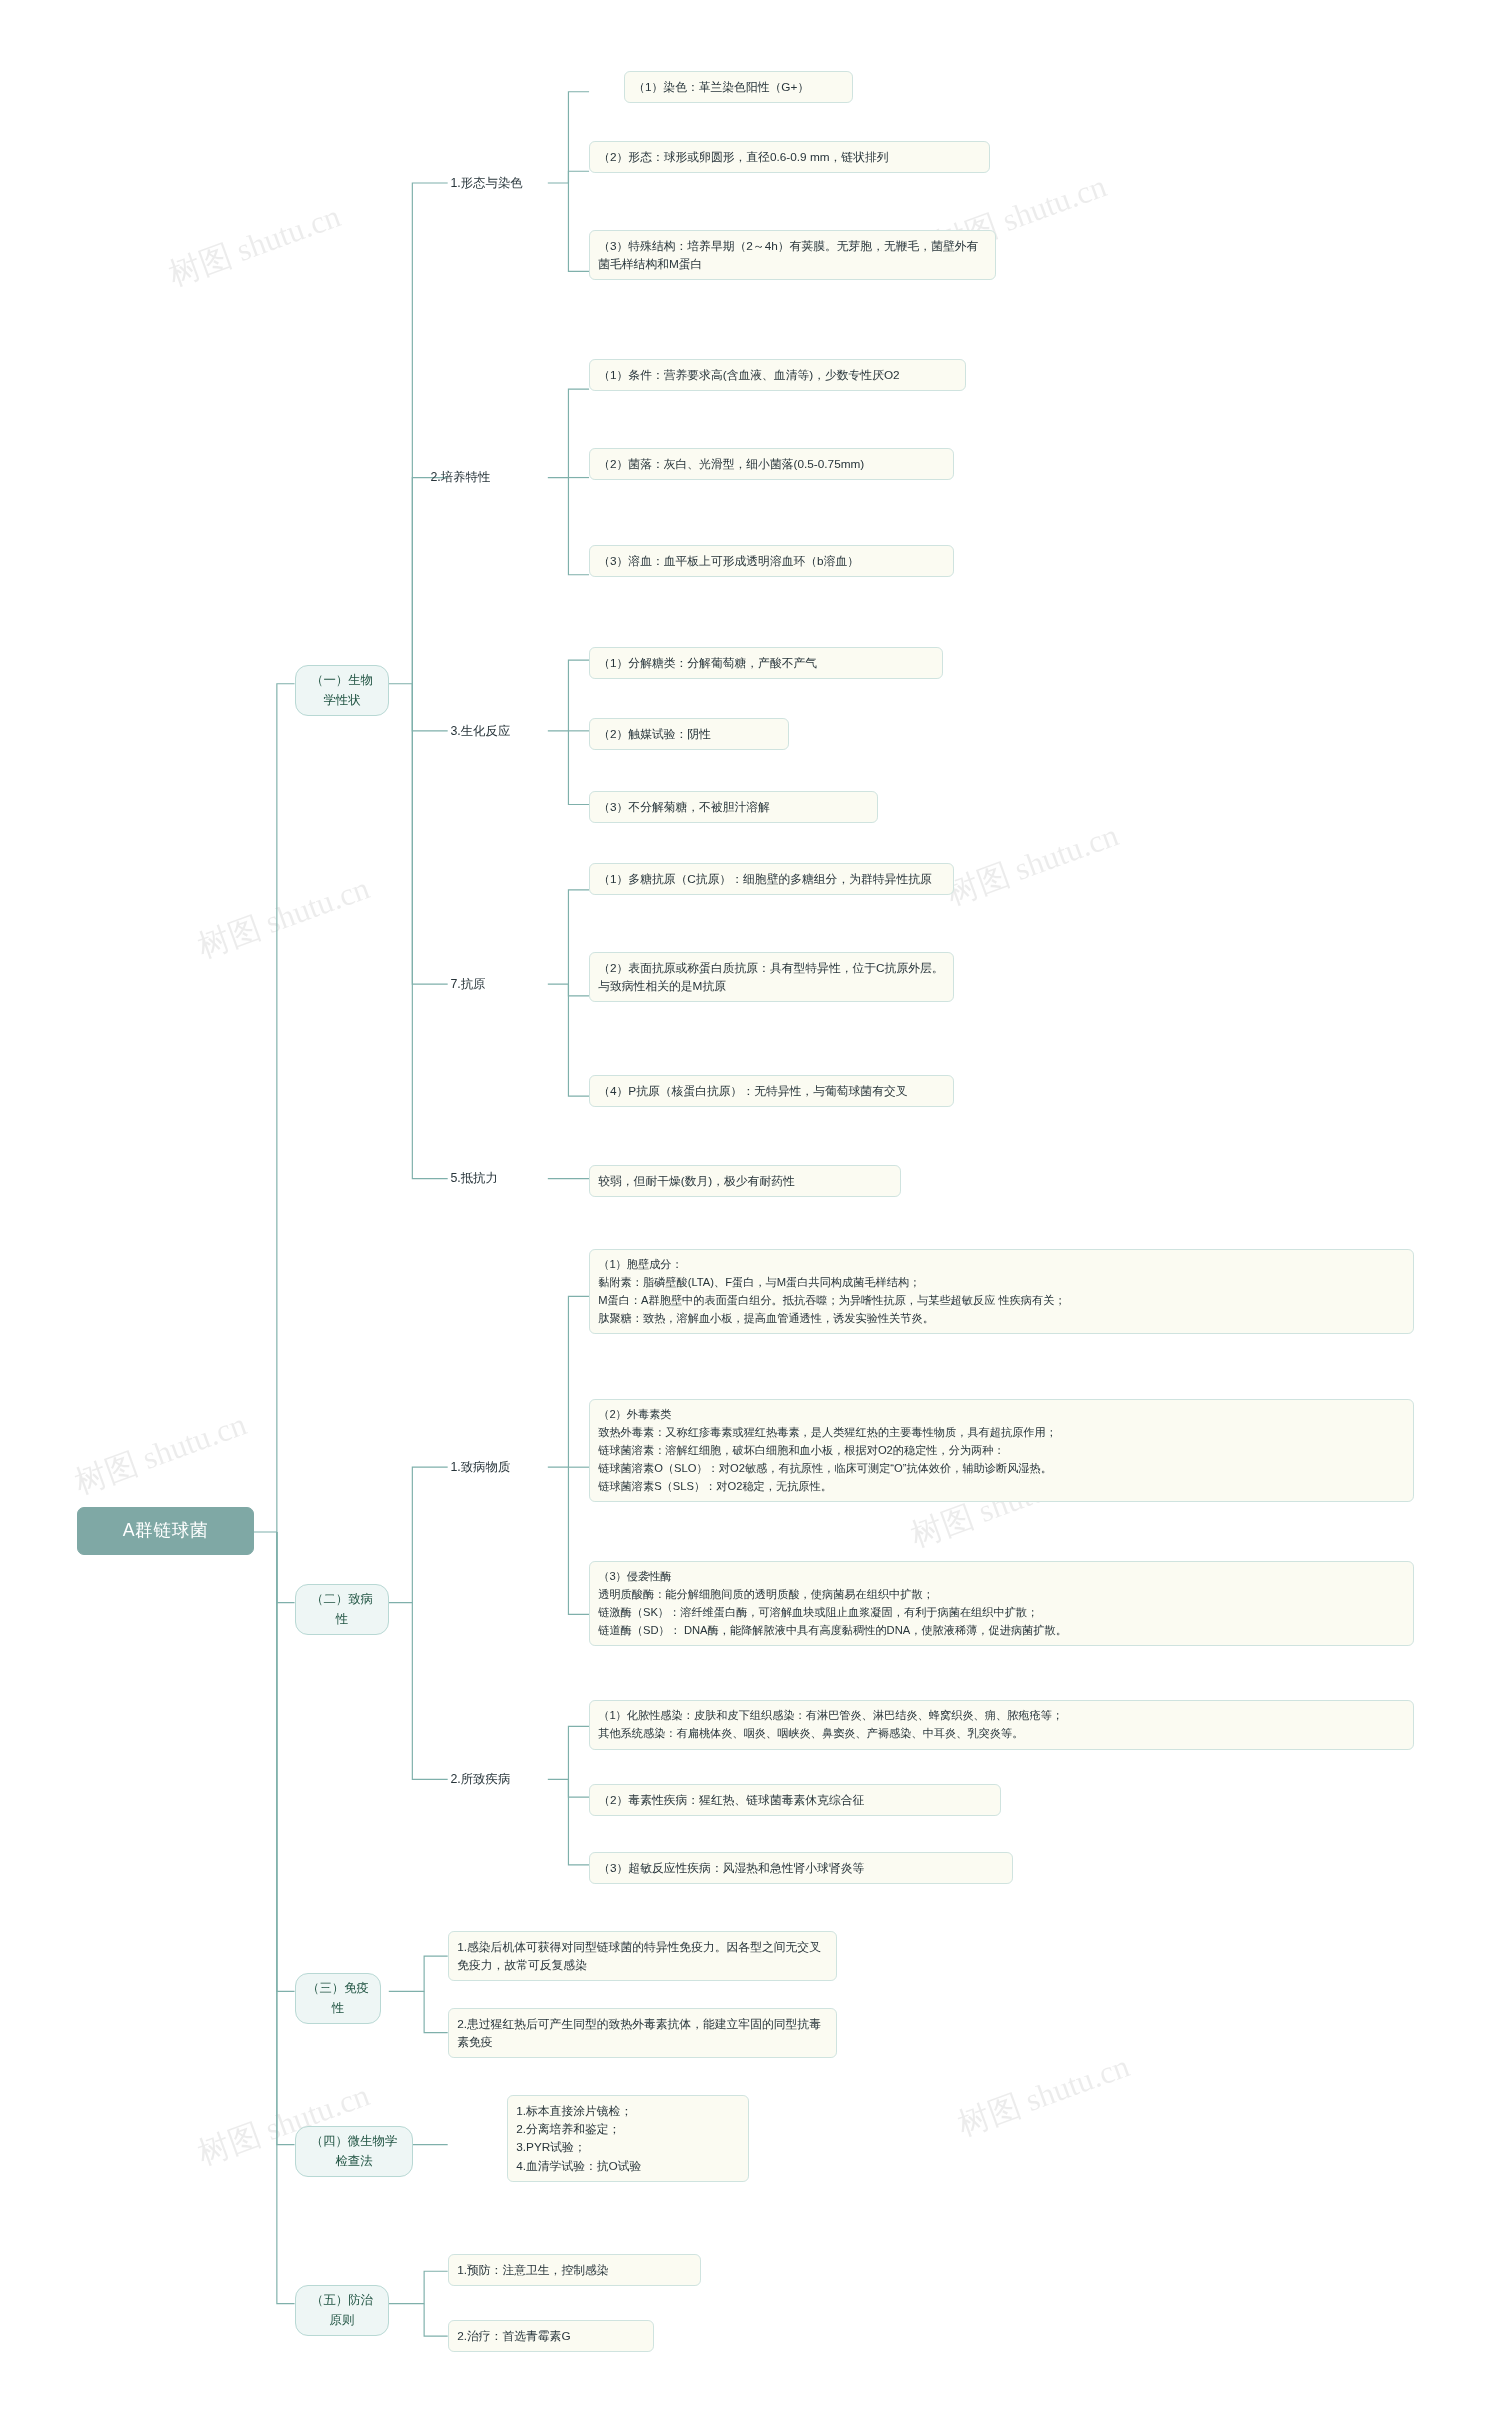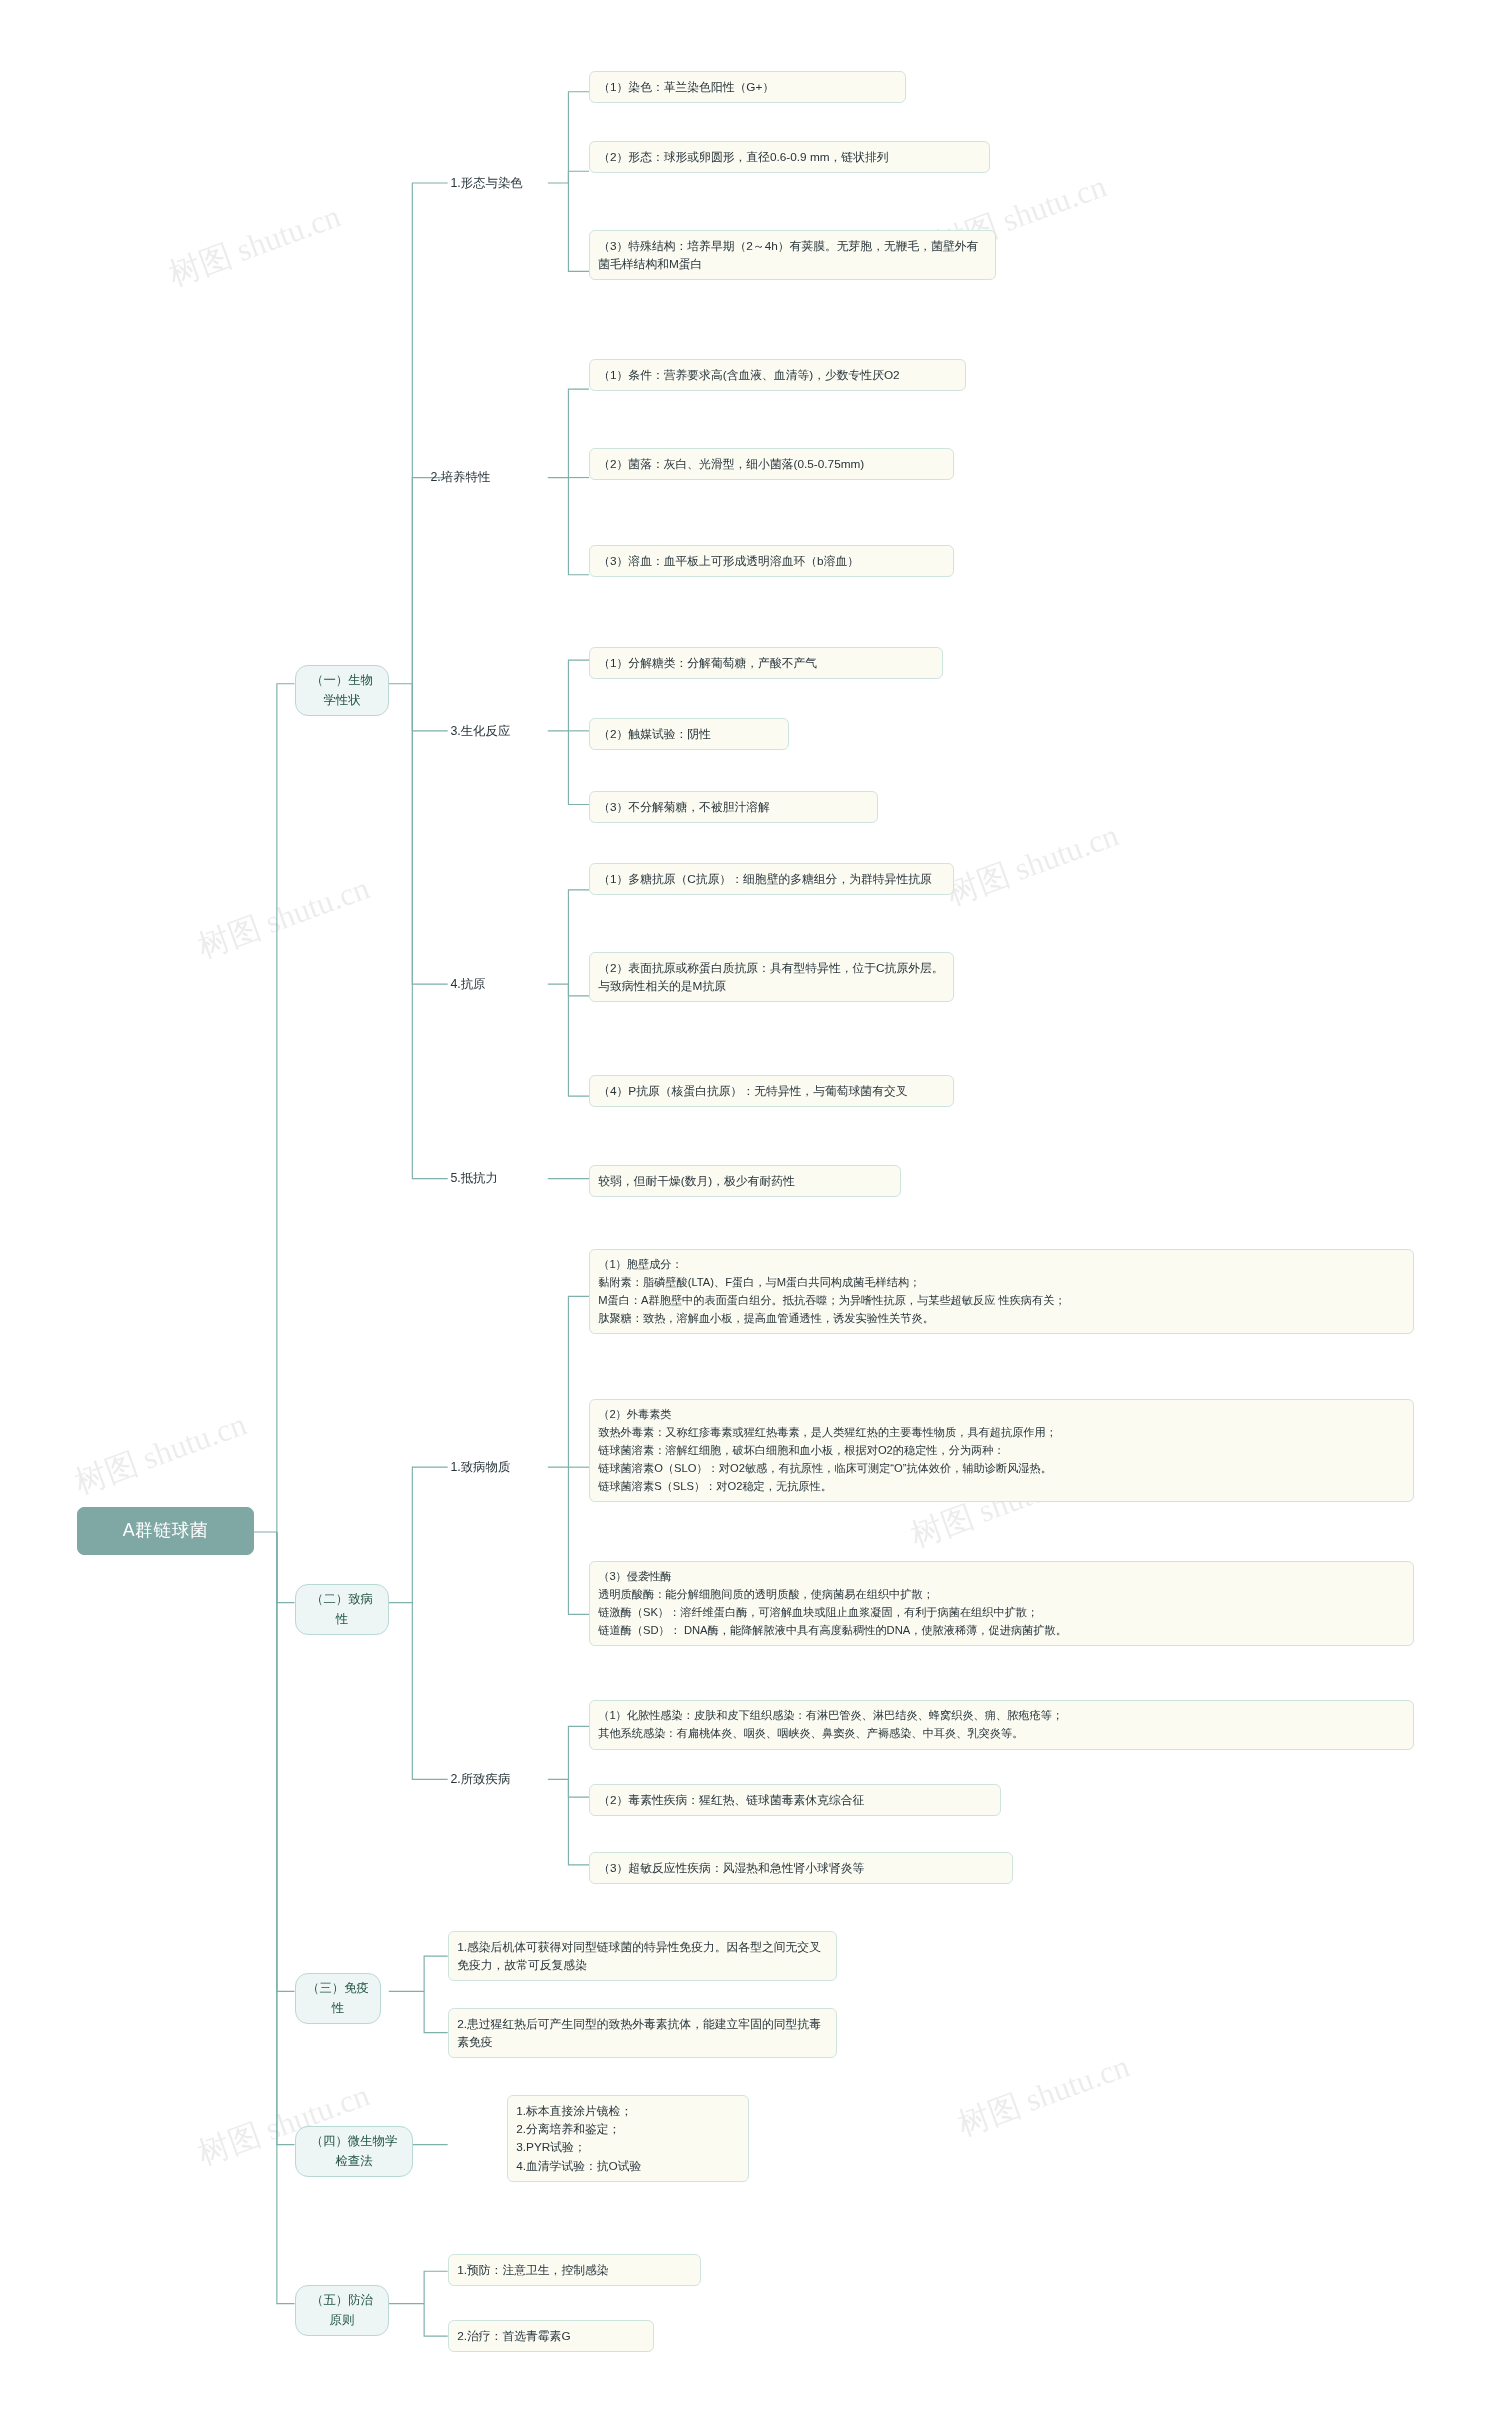--- a/index.html
+++ b/index.html
@@ -155,7 +155,7 @@
   <div class="node lvl2" style="left:448px;top:971px;width:100px;">4.抗原</div>
   <div class="node lvl2" style="left:448px;top:1165px;width:100px;">5.抵抗力</div>
 
-  <div class="node leaf" style="left:589px;top:71px;width:317px;">（1）染色：革兰染色阳性（G+）</div>
+  <div class="node leaf" style="left:624px;top:71px;width:229px;">（1）染色：革兰染色阳性（G+）</div>
   <div class="node leaf" style="left:589px;top:141px;width:401px;">（2）形态：球形或卵圆形，直径0.6-0.9 mm，链状排列</div>
   <div class="node leaf" style="left:589px;top:230px;width:407px;">（3）特殊结构：培养早期（2～4h）有荚膜。无芽胞，无鞭毛，菌壁外有菌毛样结构和M蛋白</div>
 

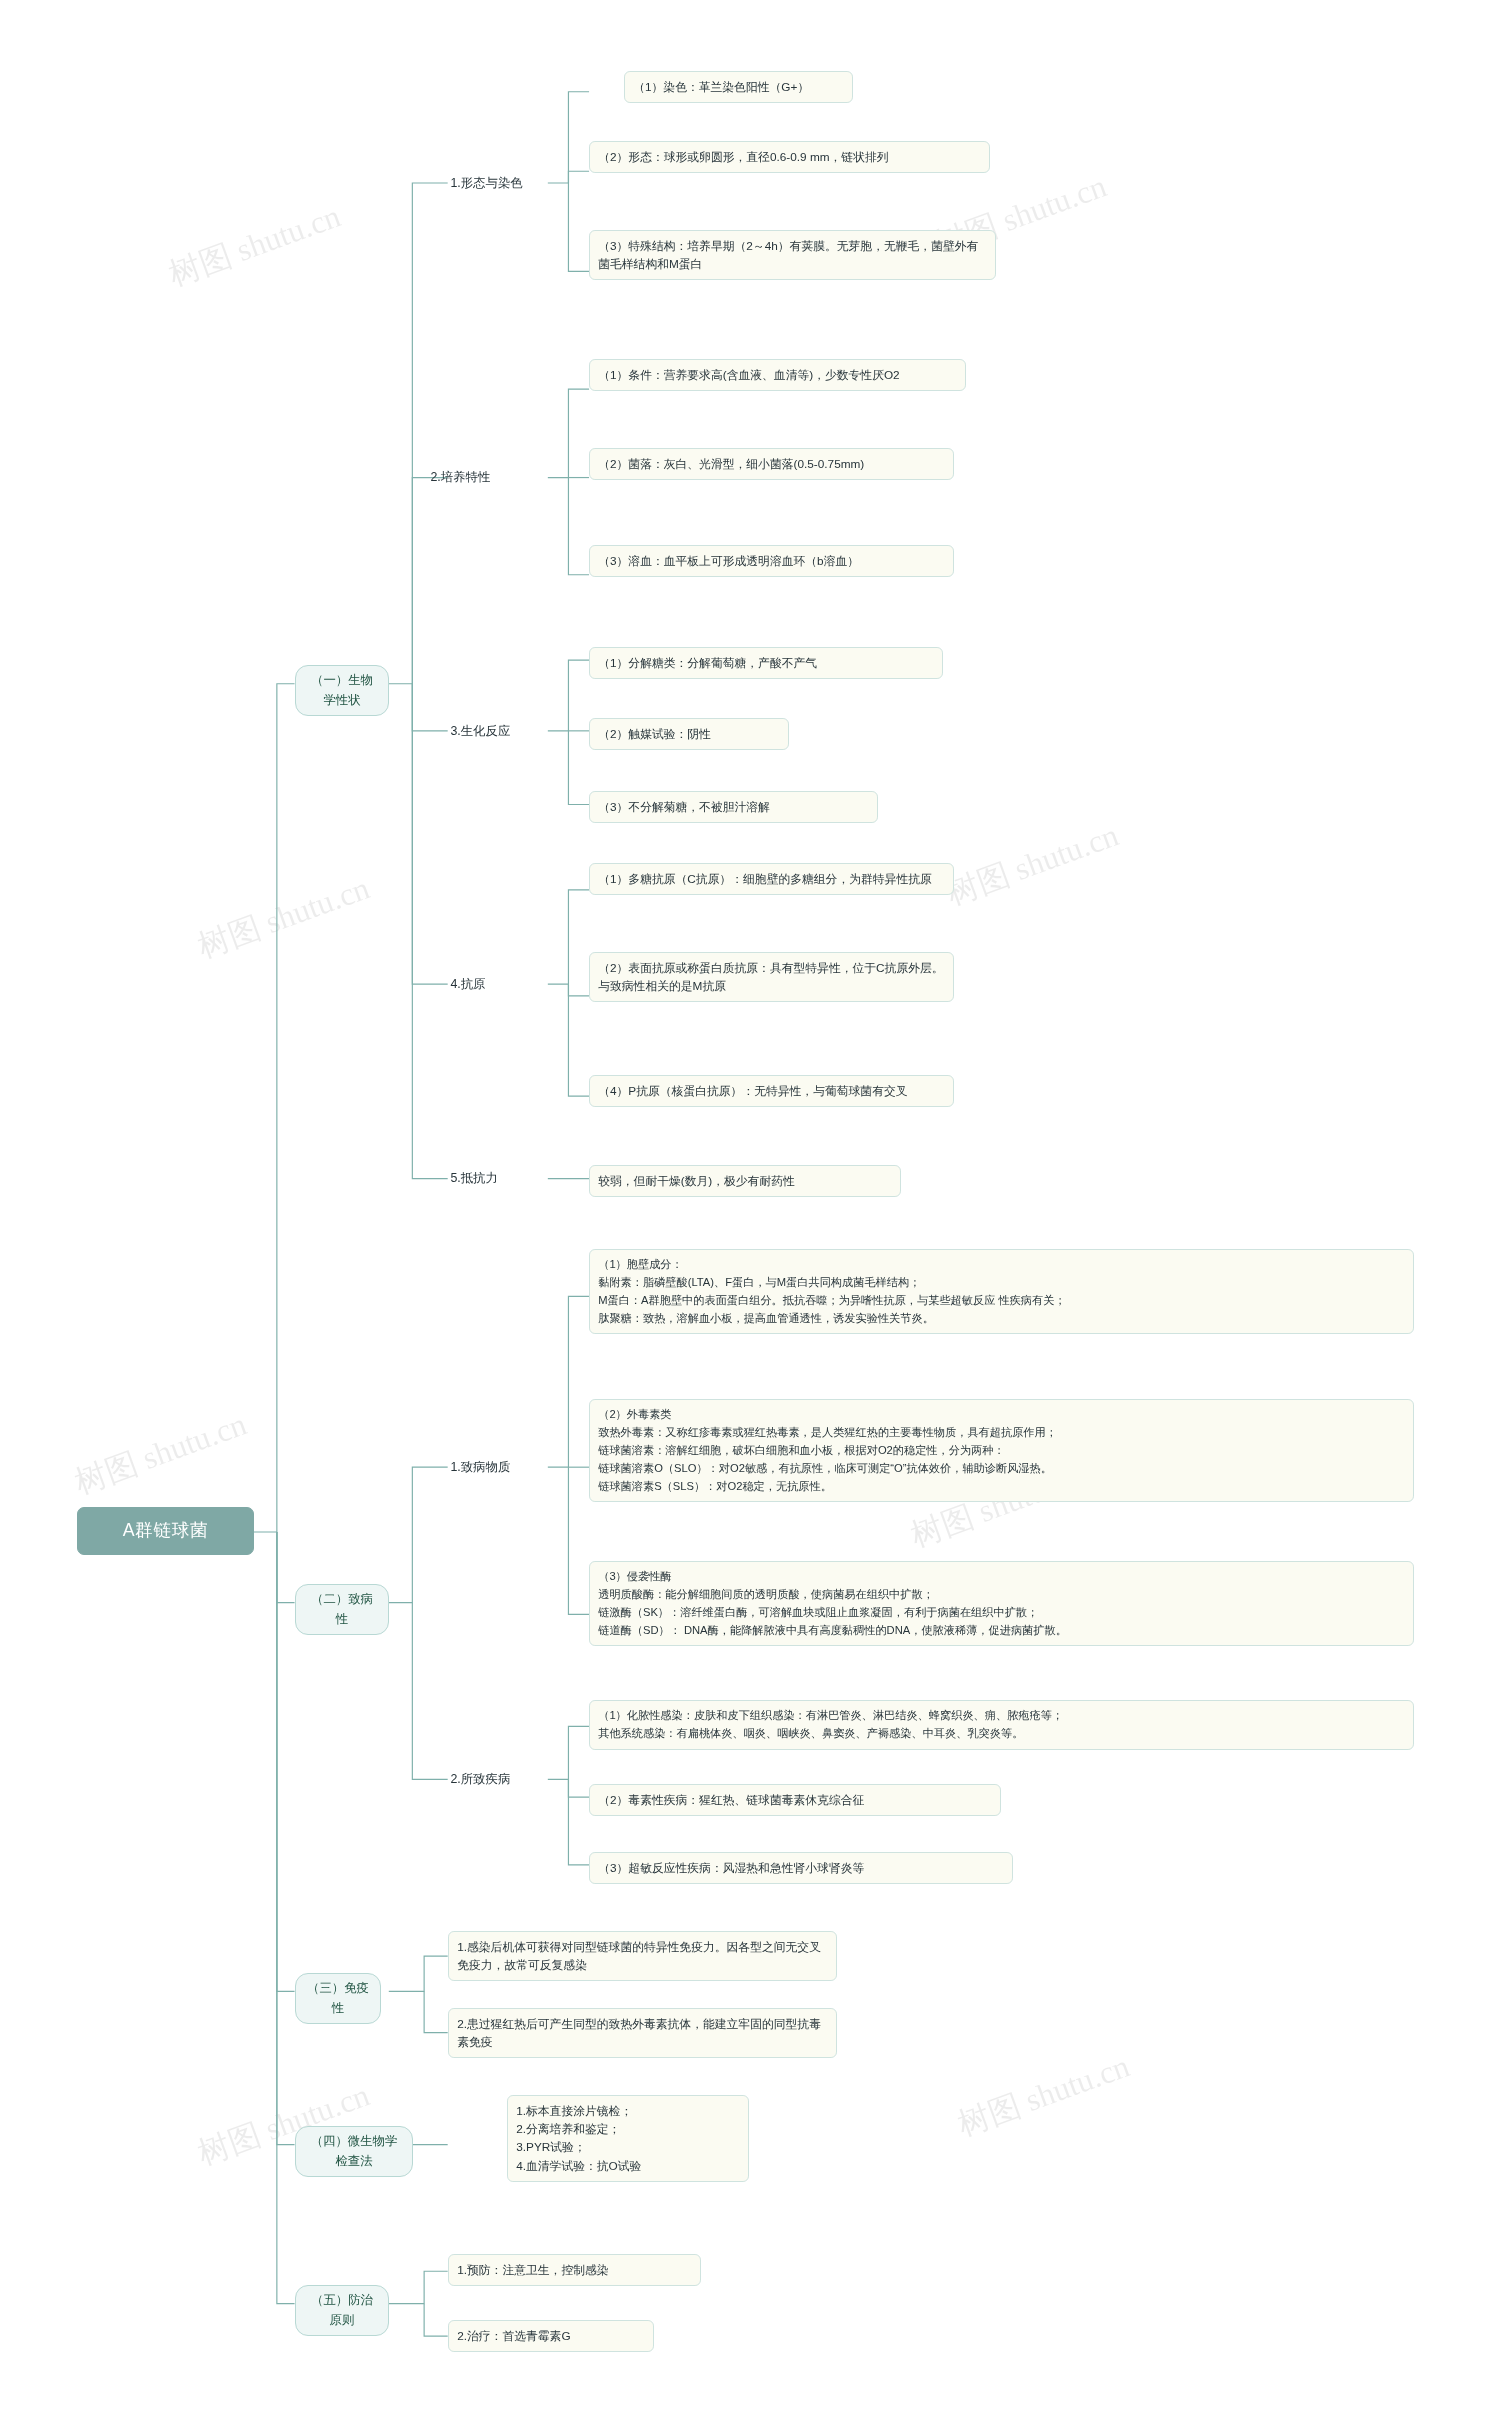--- a/index.html
+++ b/index.html
@@ -152,7 +152,7 @@
   <div class="node lvl2" style="left:448px;top:170px;width:100px;">1.形态与染色</div>
   <div class="node lvl2" style="left:428px;top:464px;width:100px;">2.培养特性</div>
   <div class="node lvl2" style="left:448px;top:718px;width:100px;">3.生化反应</div>
-  <div class="node lvl2" style="left:448px;top:971px;width:100px;">4.抗原</div>
+  <div class="node lvl2" style="left:448px;top:971px;width:100px;">7.抗原</div>
   <div class="node lvl2" style="left:448px;top:1165px;width:100px;">5.抵抗力</div>
 
   <div class="node leaf" style="left:624px;top:71px;width:229px;">（1）染色：革兰染色阳性（G+）</div>

